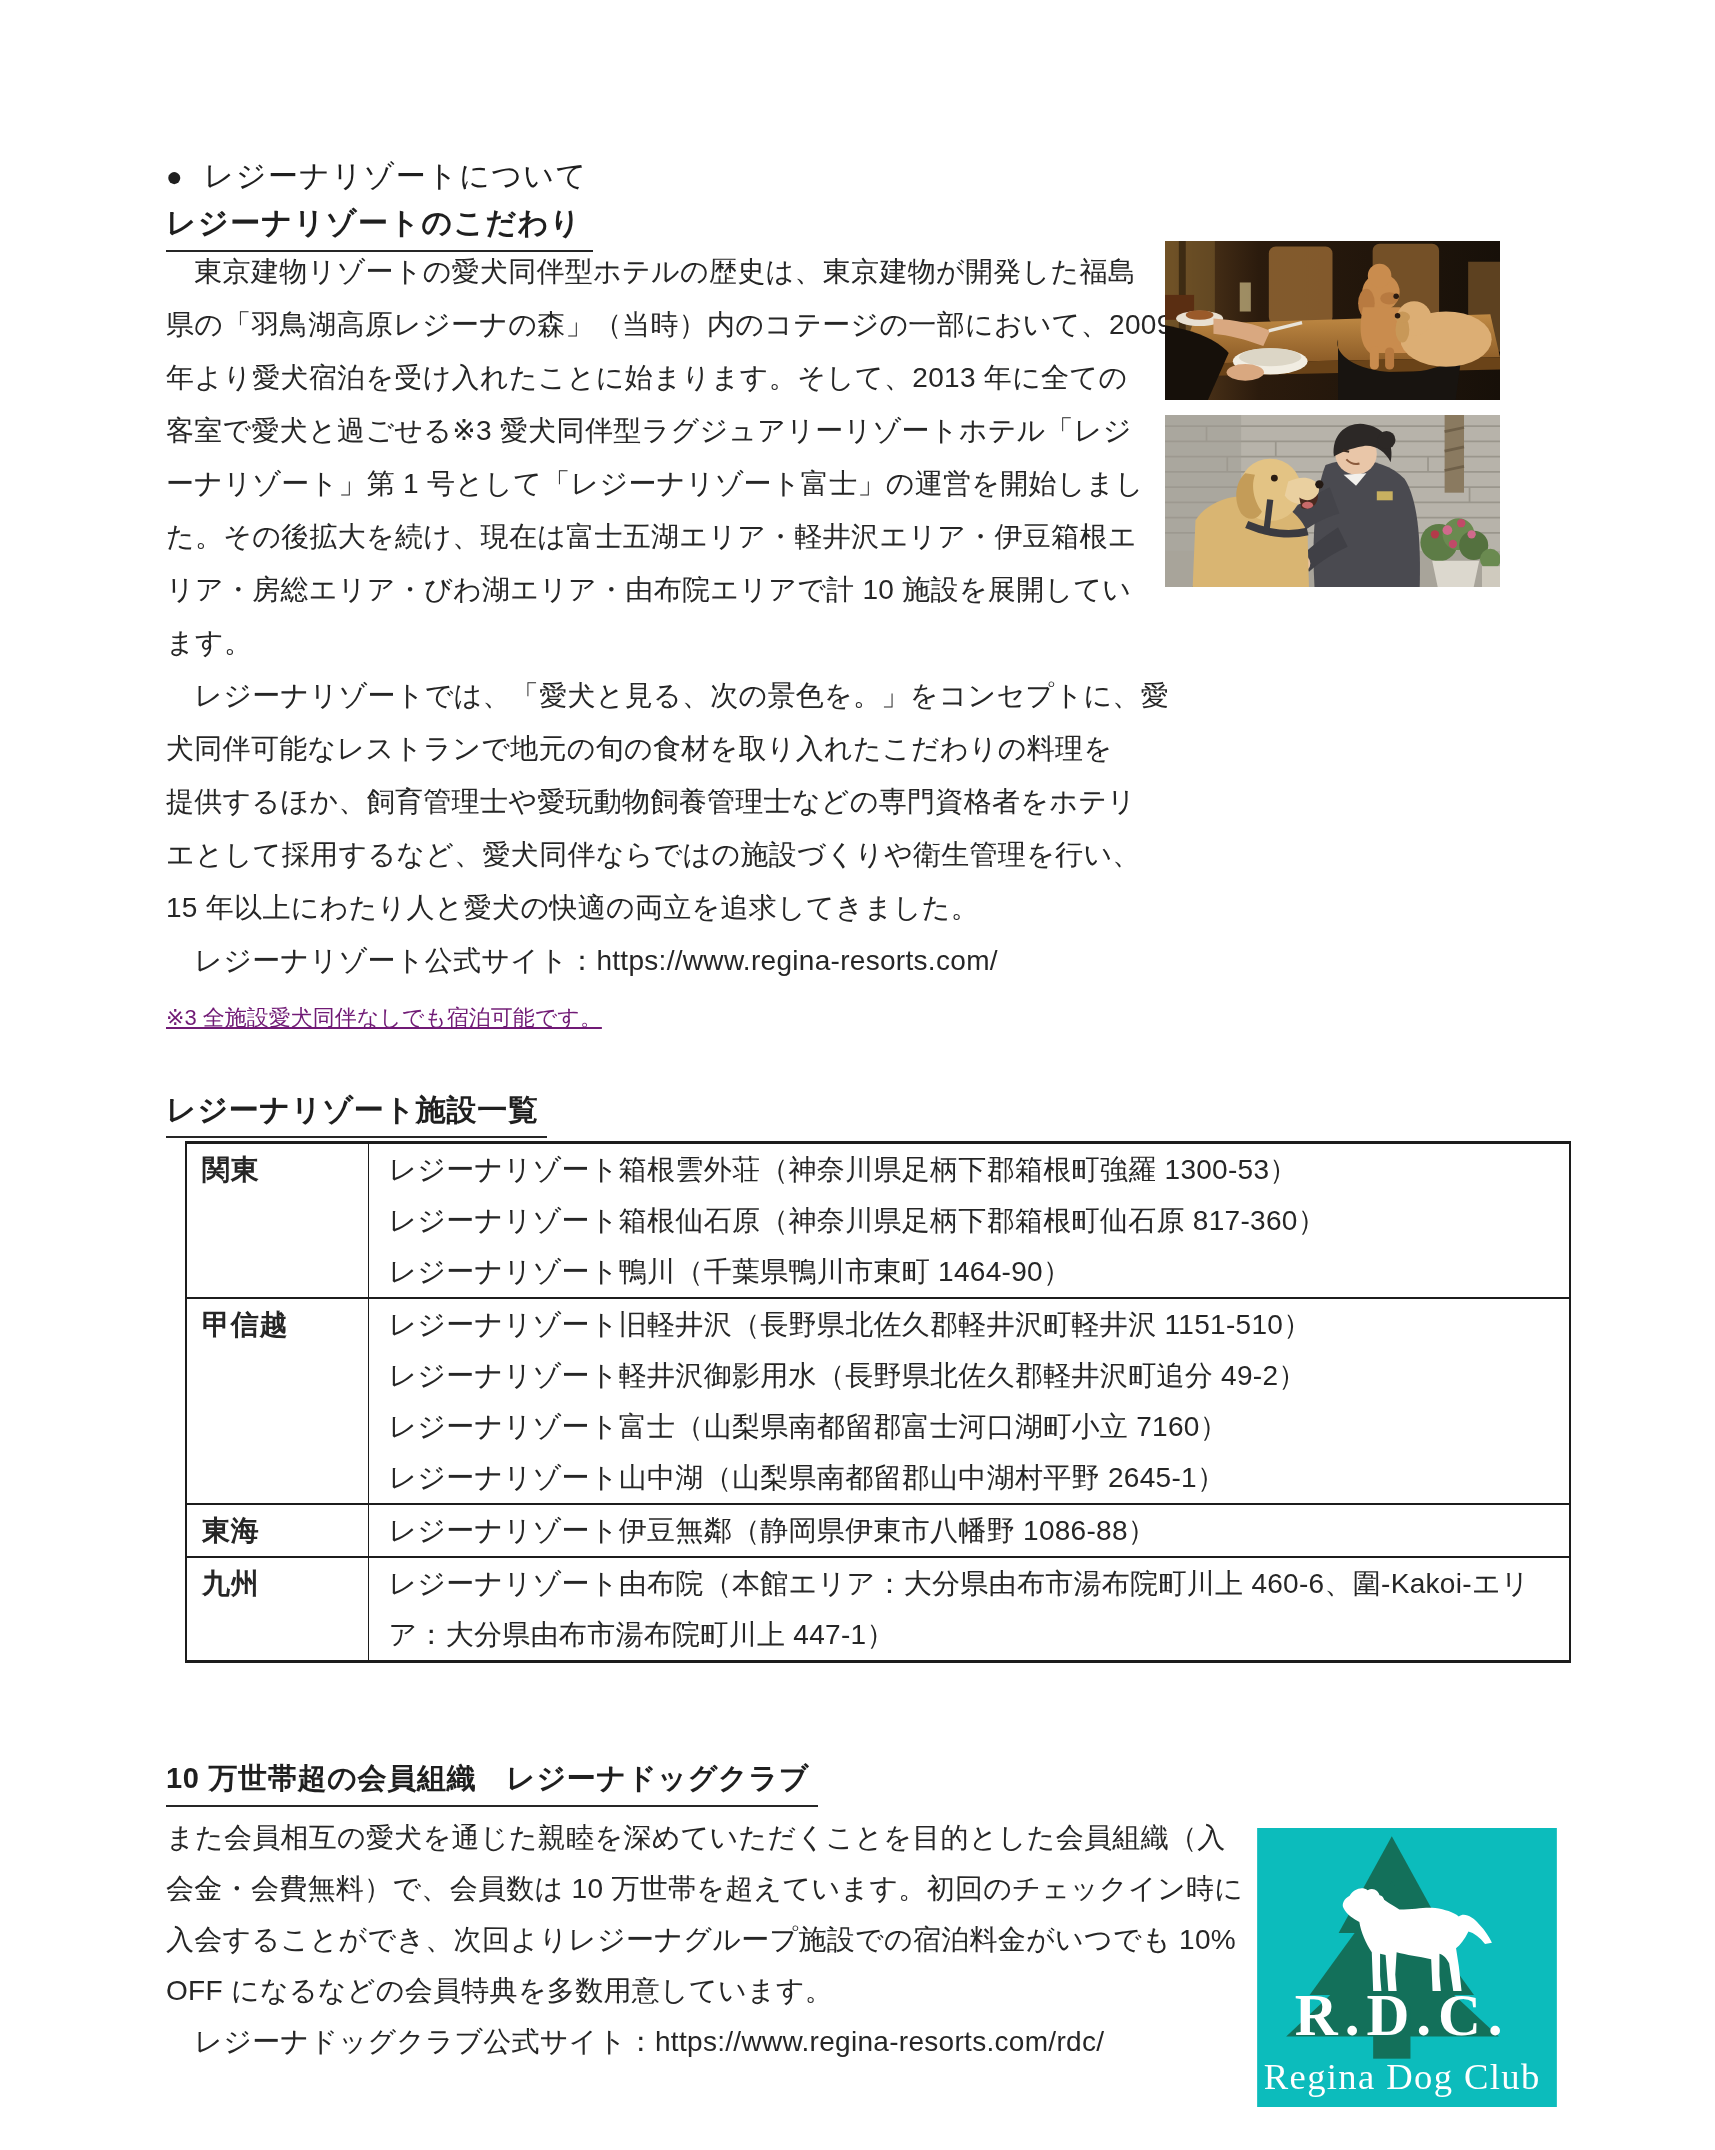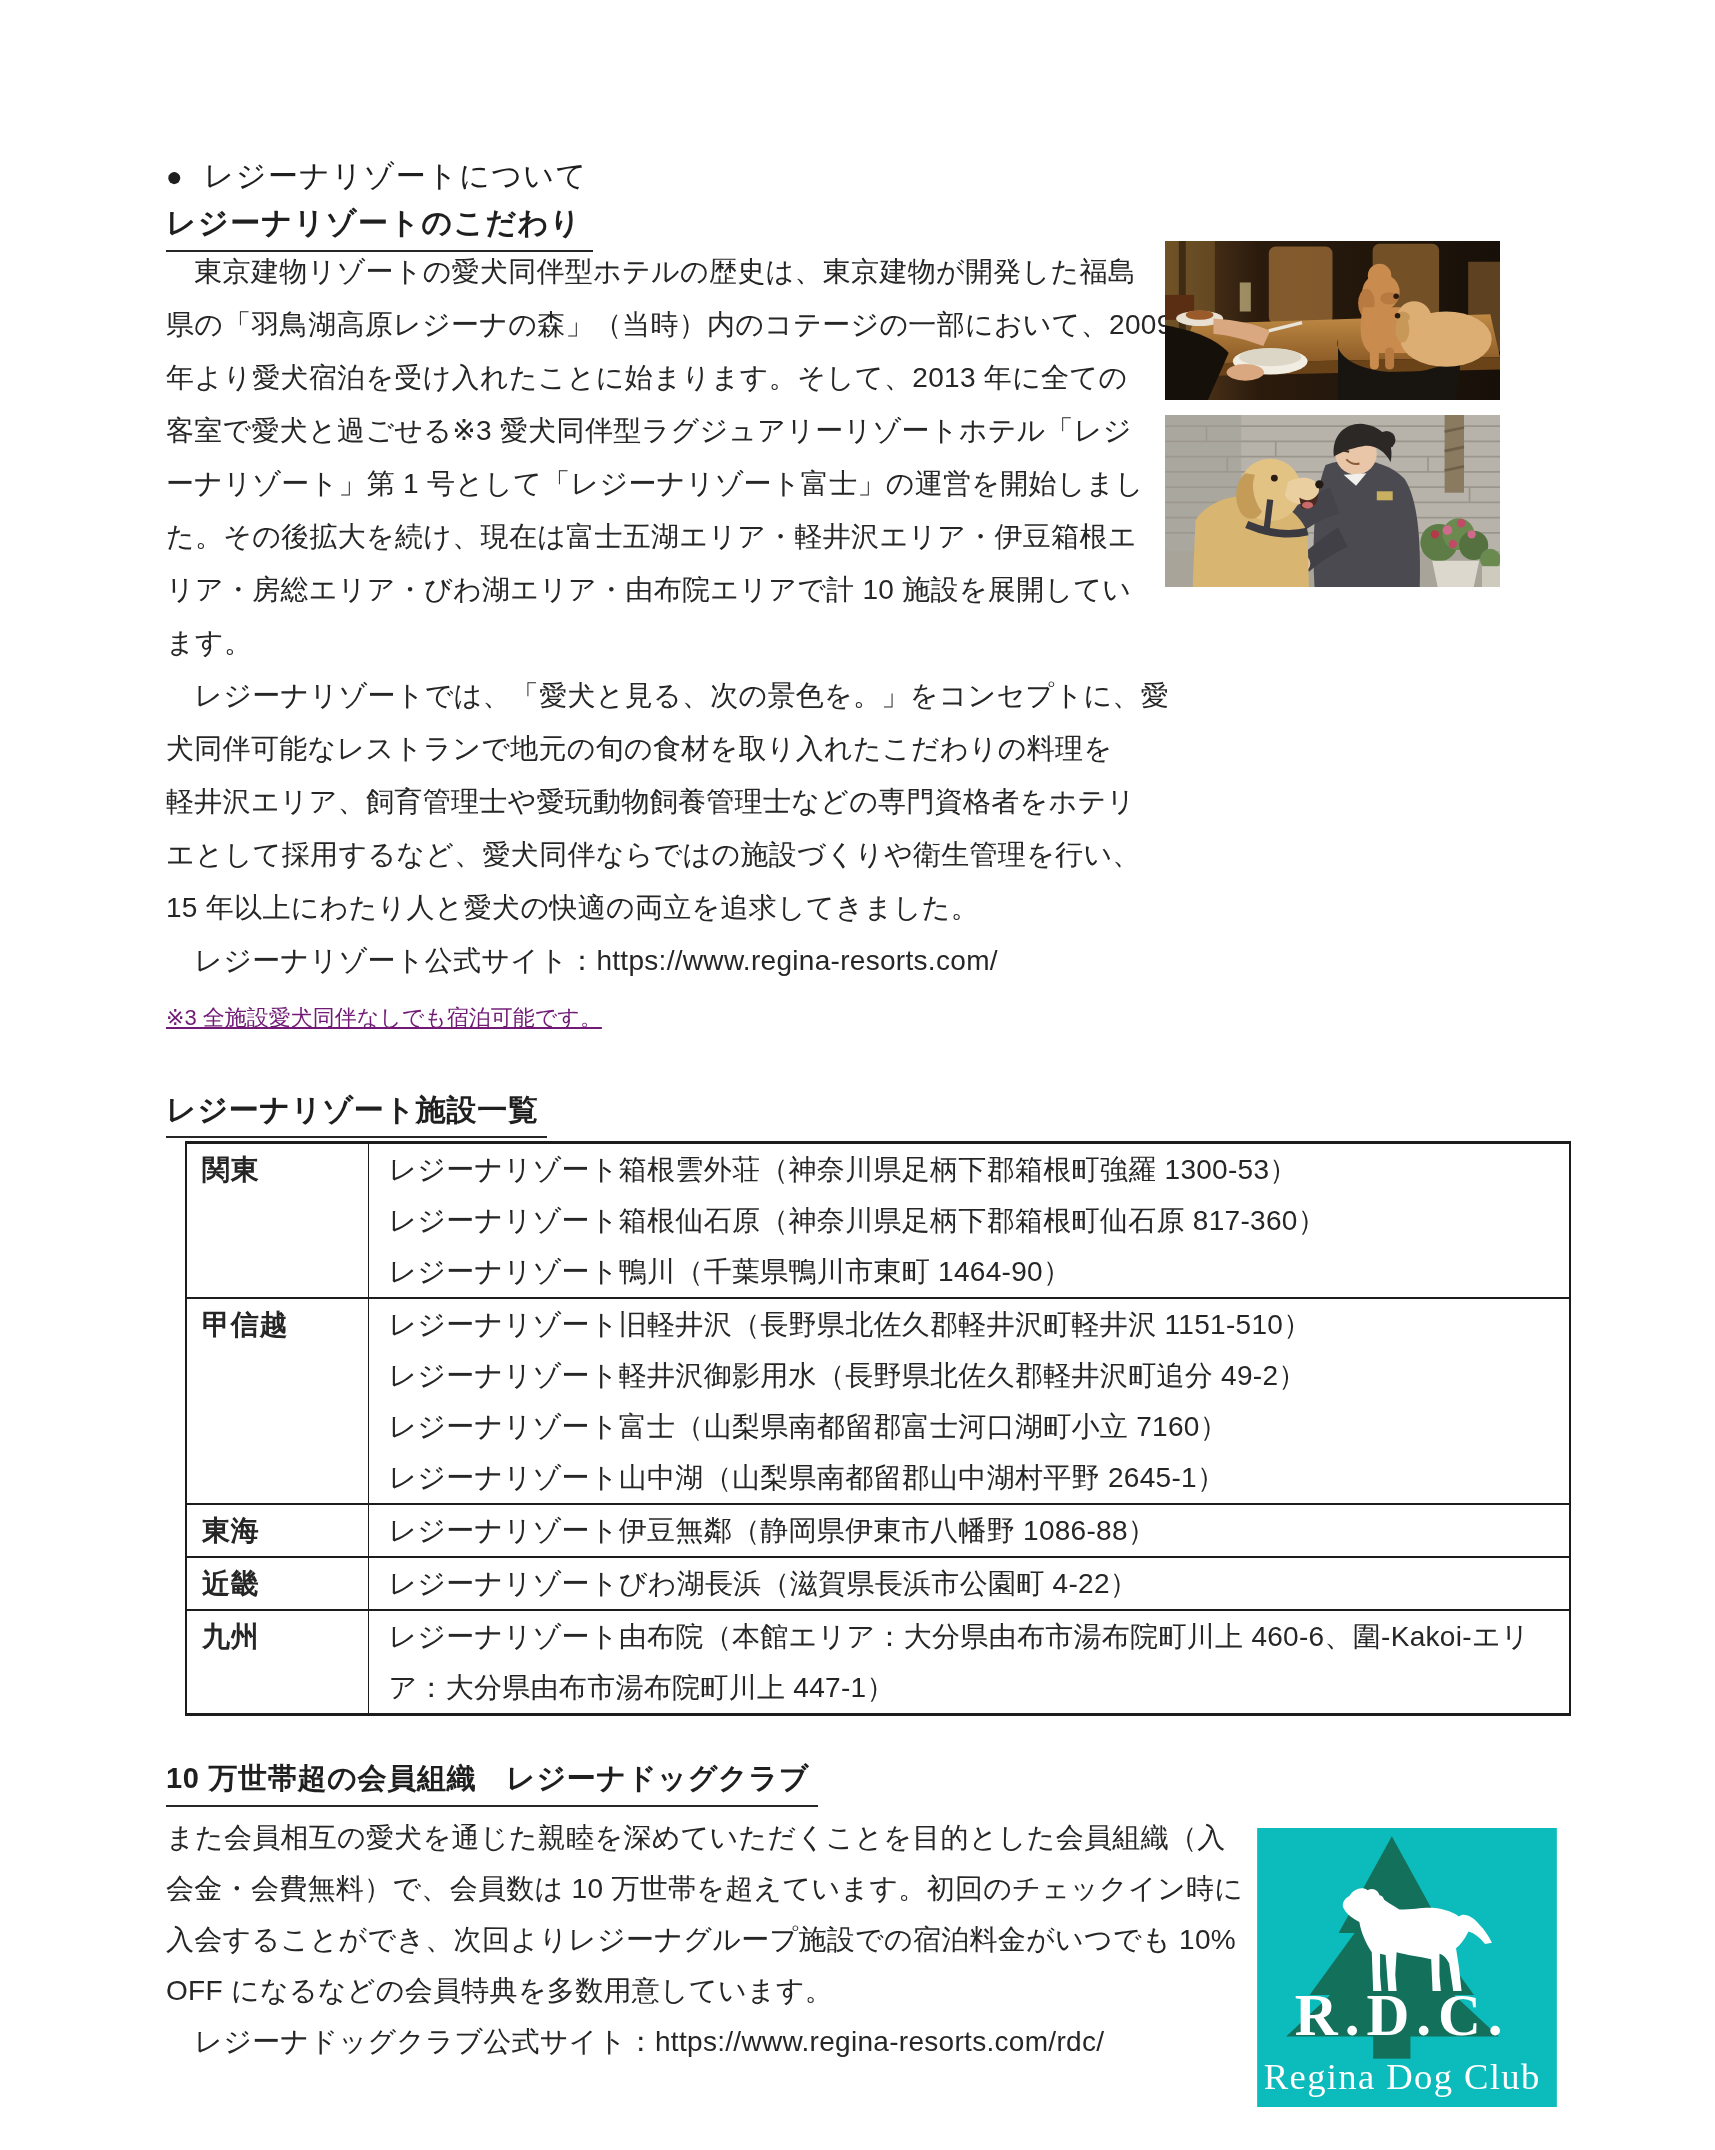--- a/index.html
+++ b/index.html
@@ -119,7 +119,7 @@
     <div class="line">ます。</div>
     <div class="line">　レジーナリゾートでは、「愛犬と見る、次の景色を。」をコンセプトに、愛</div>
     <div class="line">犬同伴可能なレストランで地元の旬の食材を取り入れたこだわりの料理を</div>
-    <div class="line">軽井沢エリア、飼育管理士や愛玩動物飼養管理士などの専門資格者をホテリ</div>
+    <div class="line">提供するほか、飼育管理士や愛玩動物飼養管理士などの専門資格者をホテリ</div>
     <div class="line">エとして採用するなど、愛犬同伴ならではの施設づくりや衛生管理を行い、</div>
     <div class="line">15 年以上にわたり人と愛犬の快適の両立を追求してきました。</div>
     <div class="line">　レジーナリゾート公式サイト：https://www.regina-resorts.com/</div>

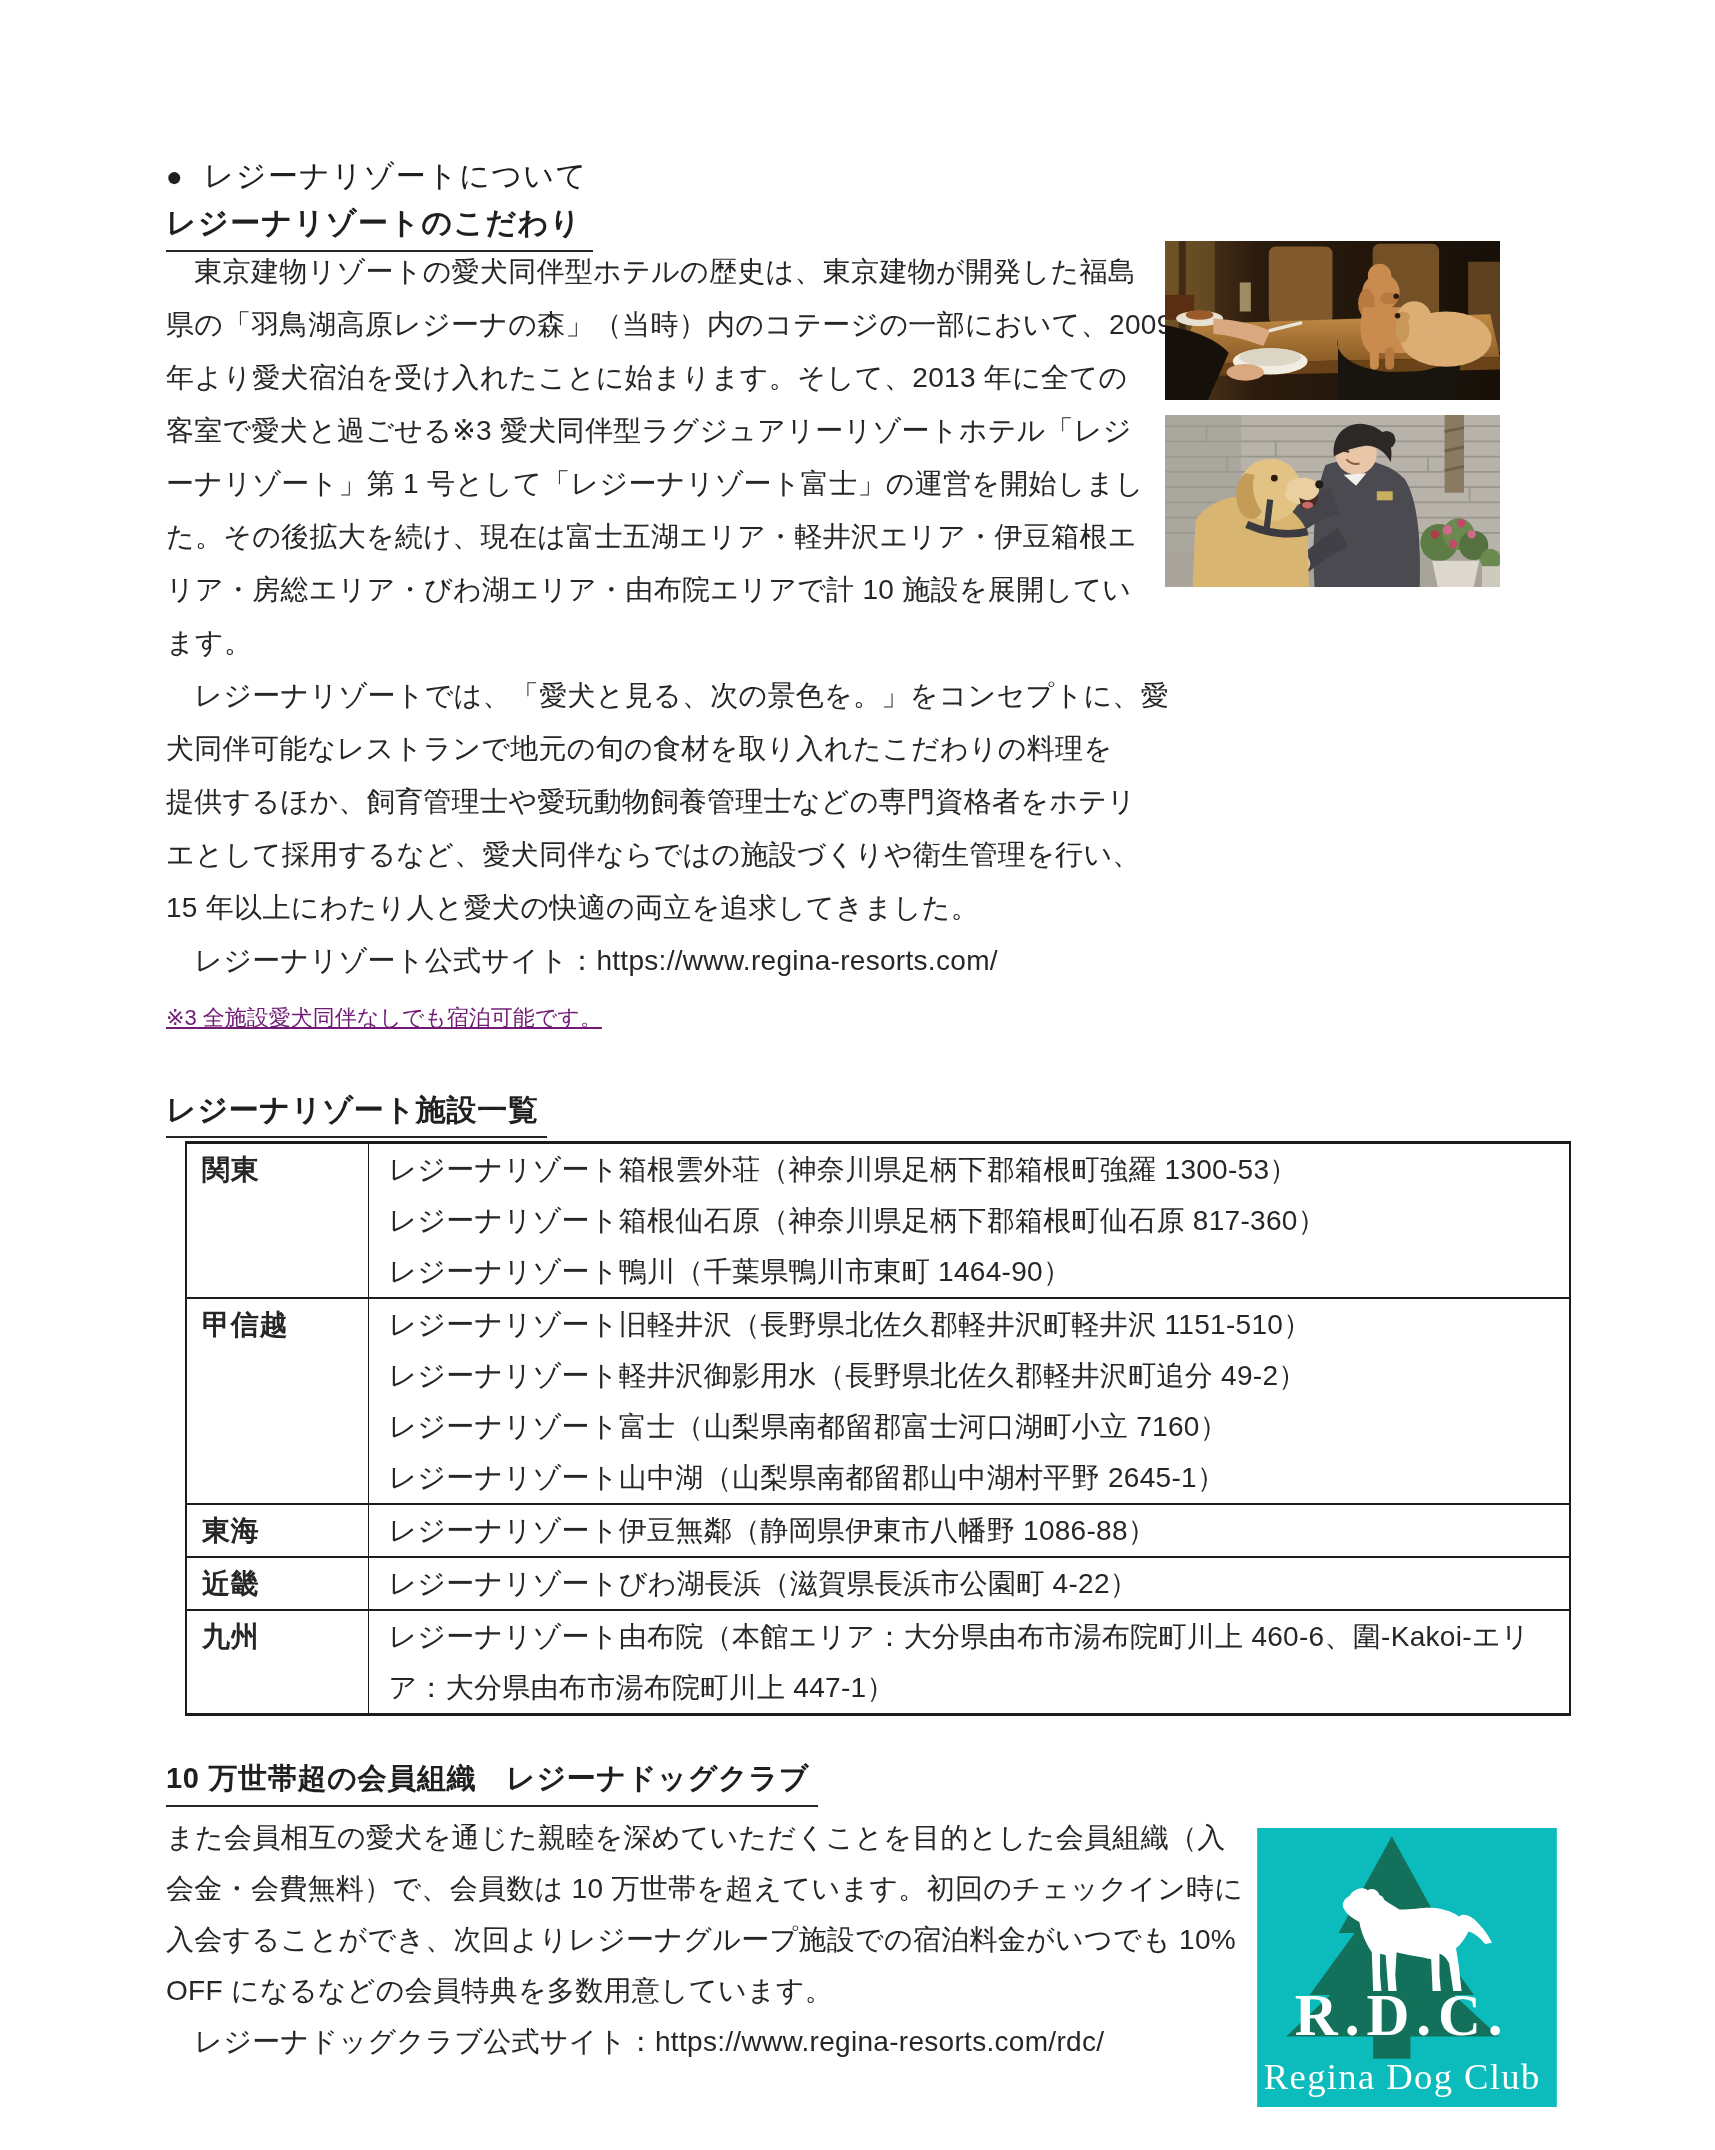--- a/index.html
+++ b/index.html
@@ -276,12 +276,6 @@
       </div>
     </div>
     <div class="frow">
-      <div class="fregion">近畿</div>
-      <div class="ffac">
-        <div class="fline">レジーナリゾートびわ湖長浜（滋賀県長浜市公園町 4-22）</div>
-      </div>
-    </div>
-    <div class="frow">
       <div class="fregion">九州</div>
       <div class="ffac">
         <div class="fline">レジーナリゾート由布院（本館エリア：大分県由布市湯布院町川上 460-6、圍-Kakoi-エリ</div>

